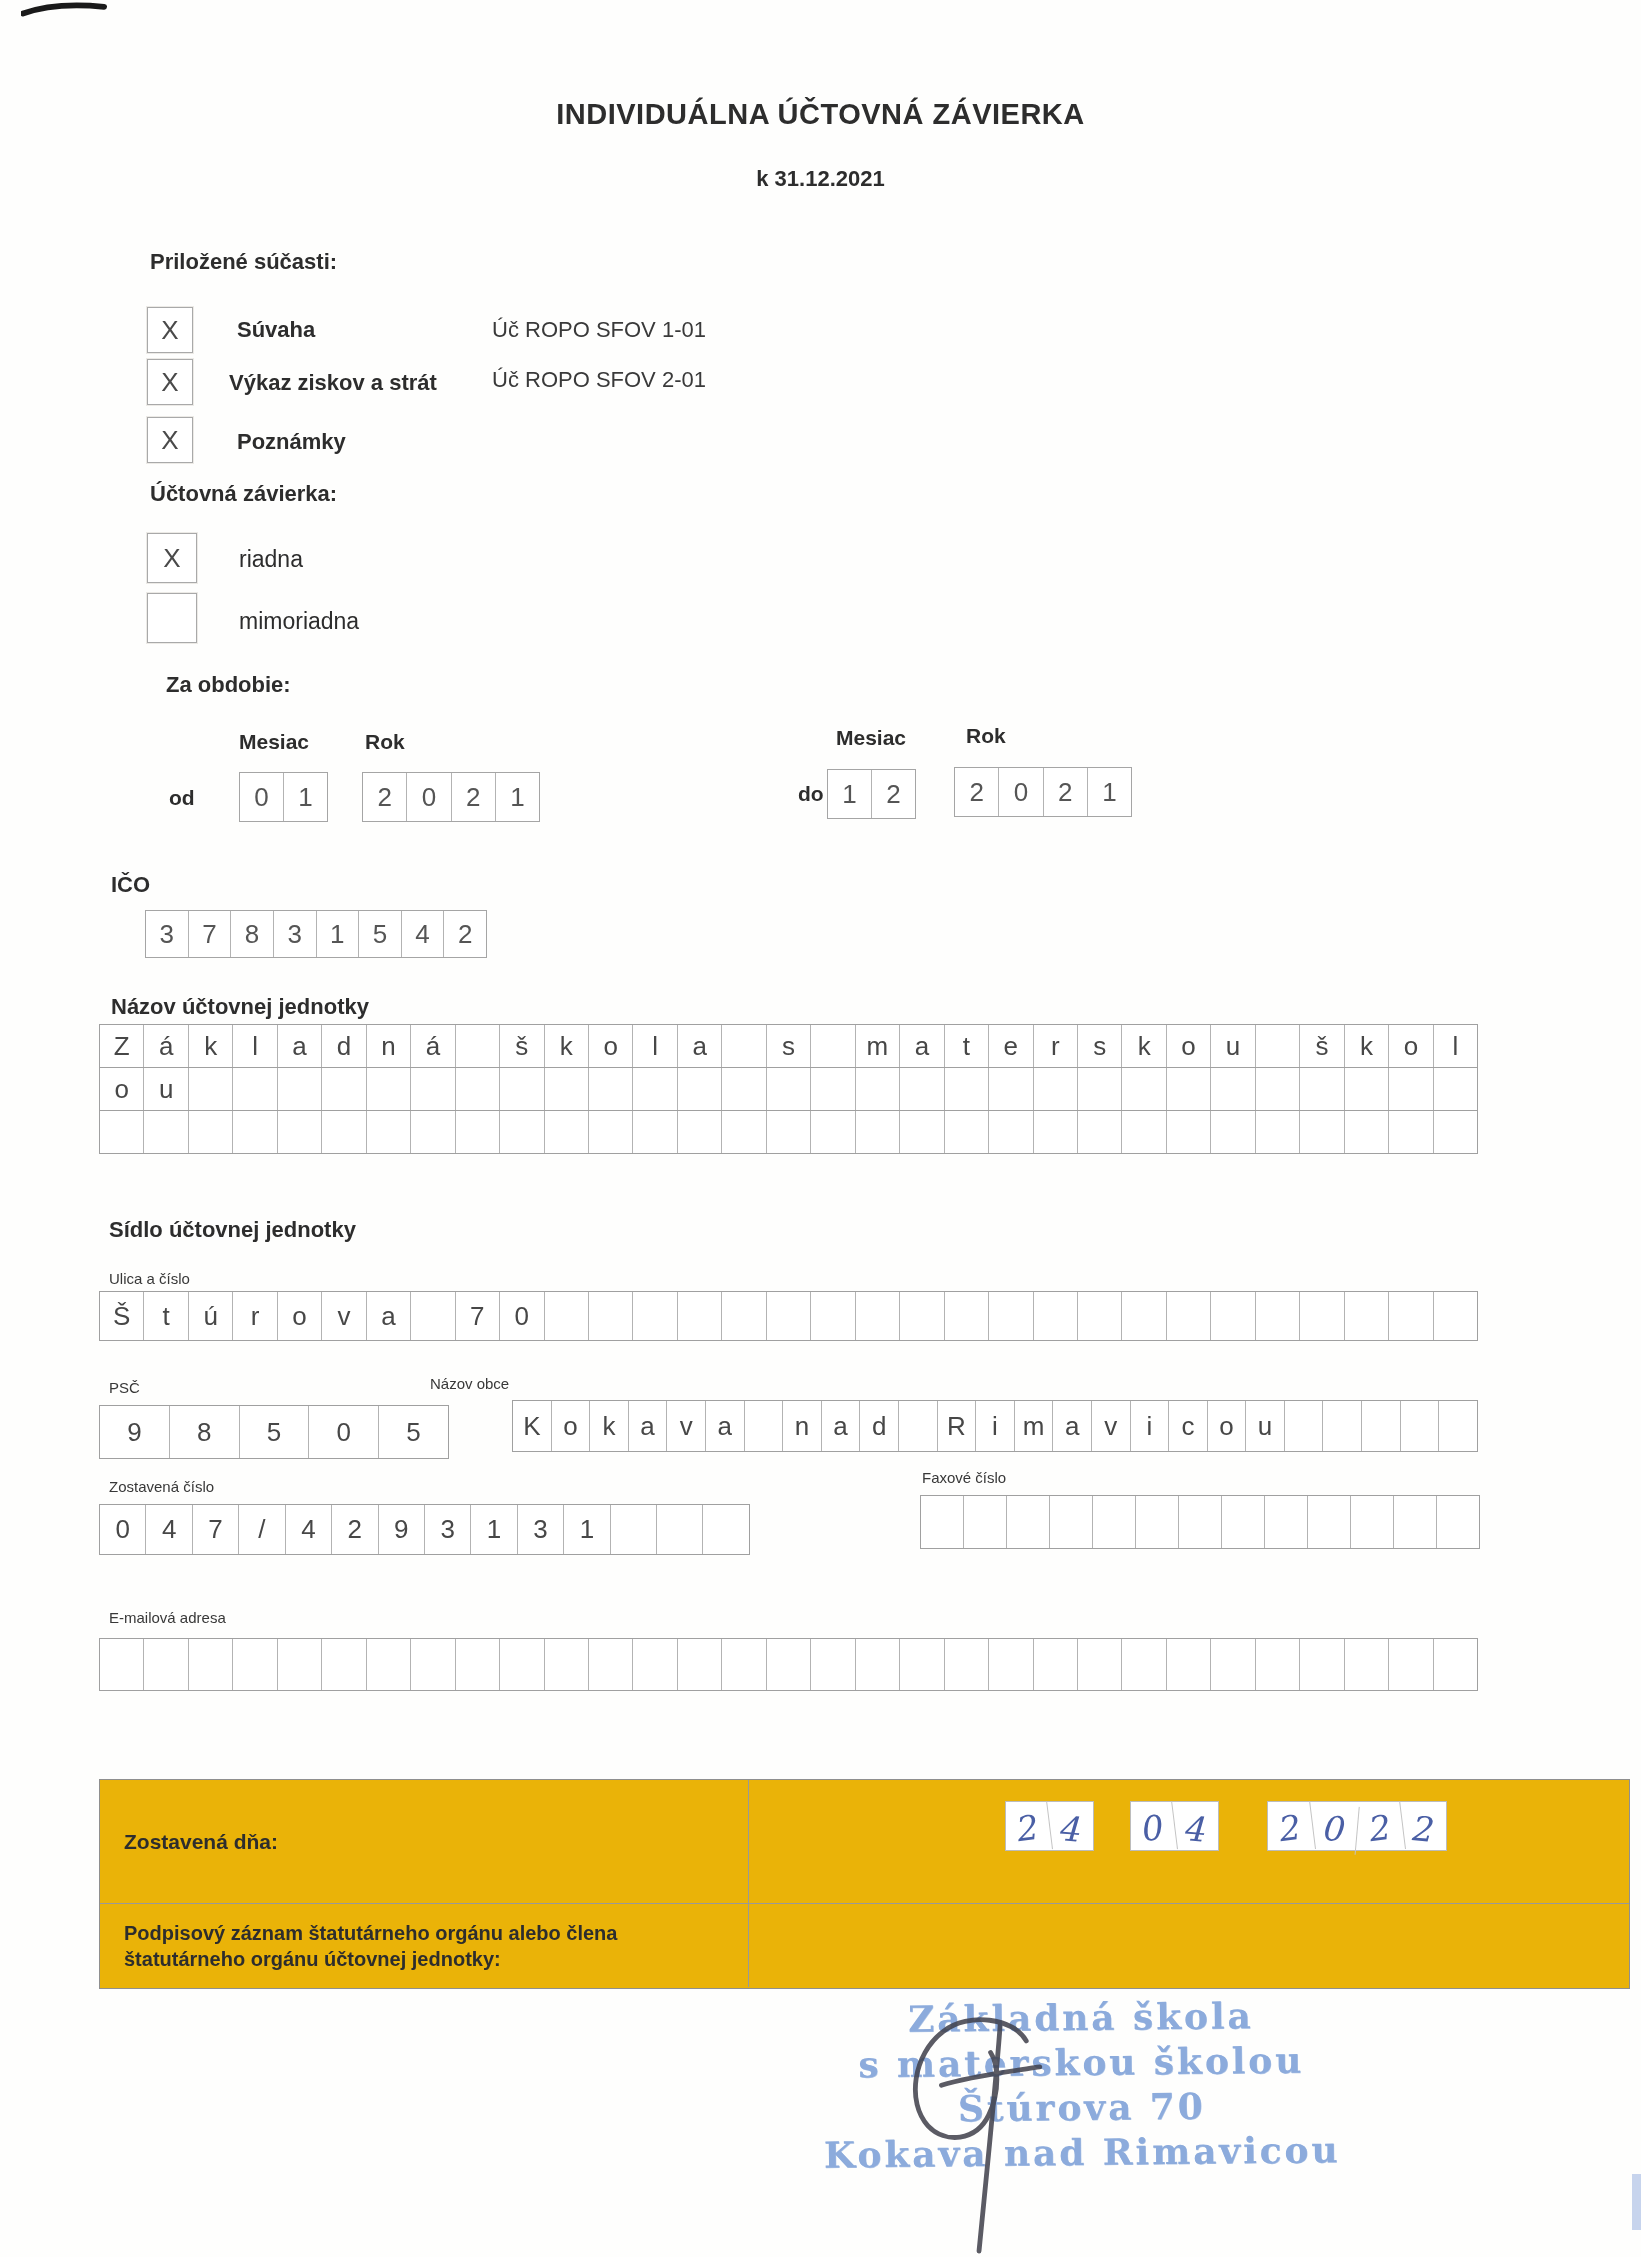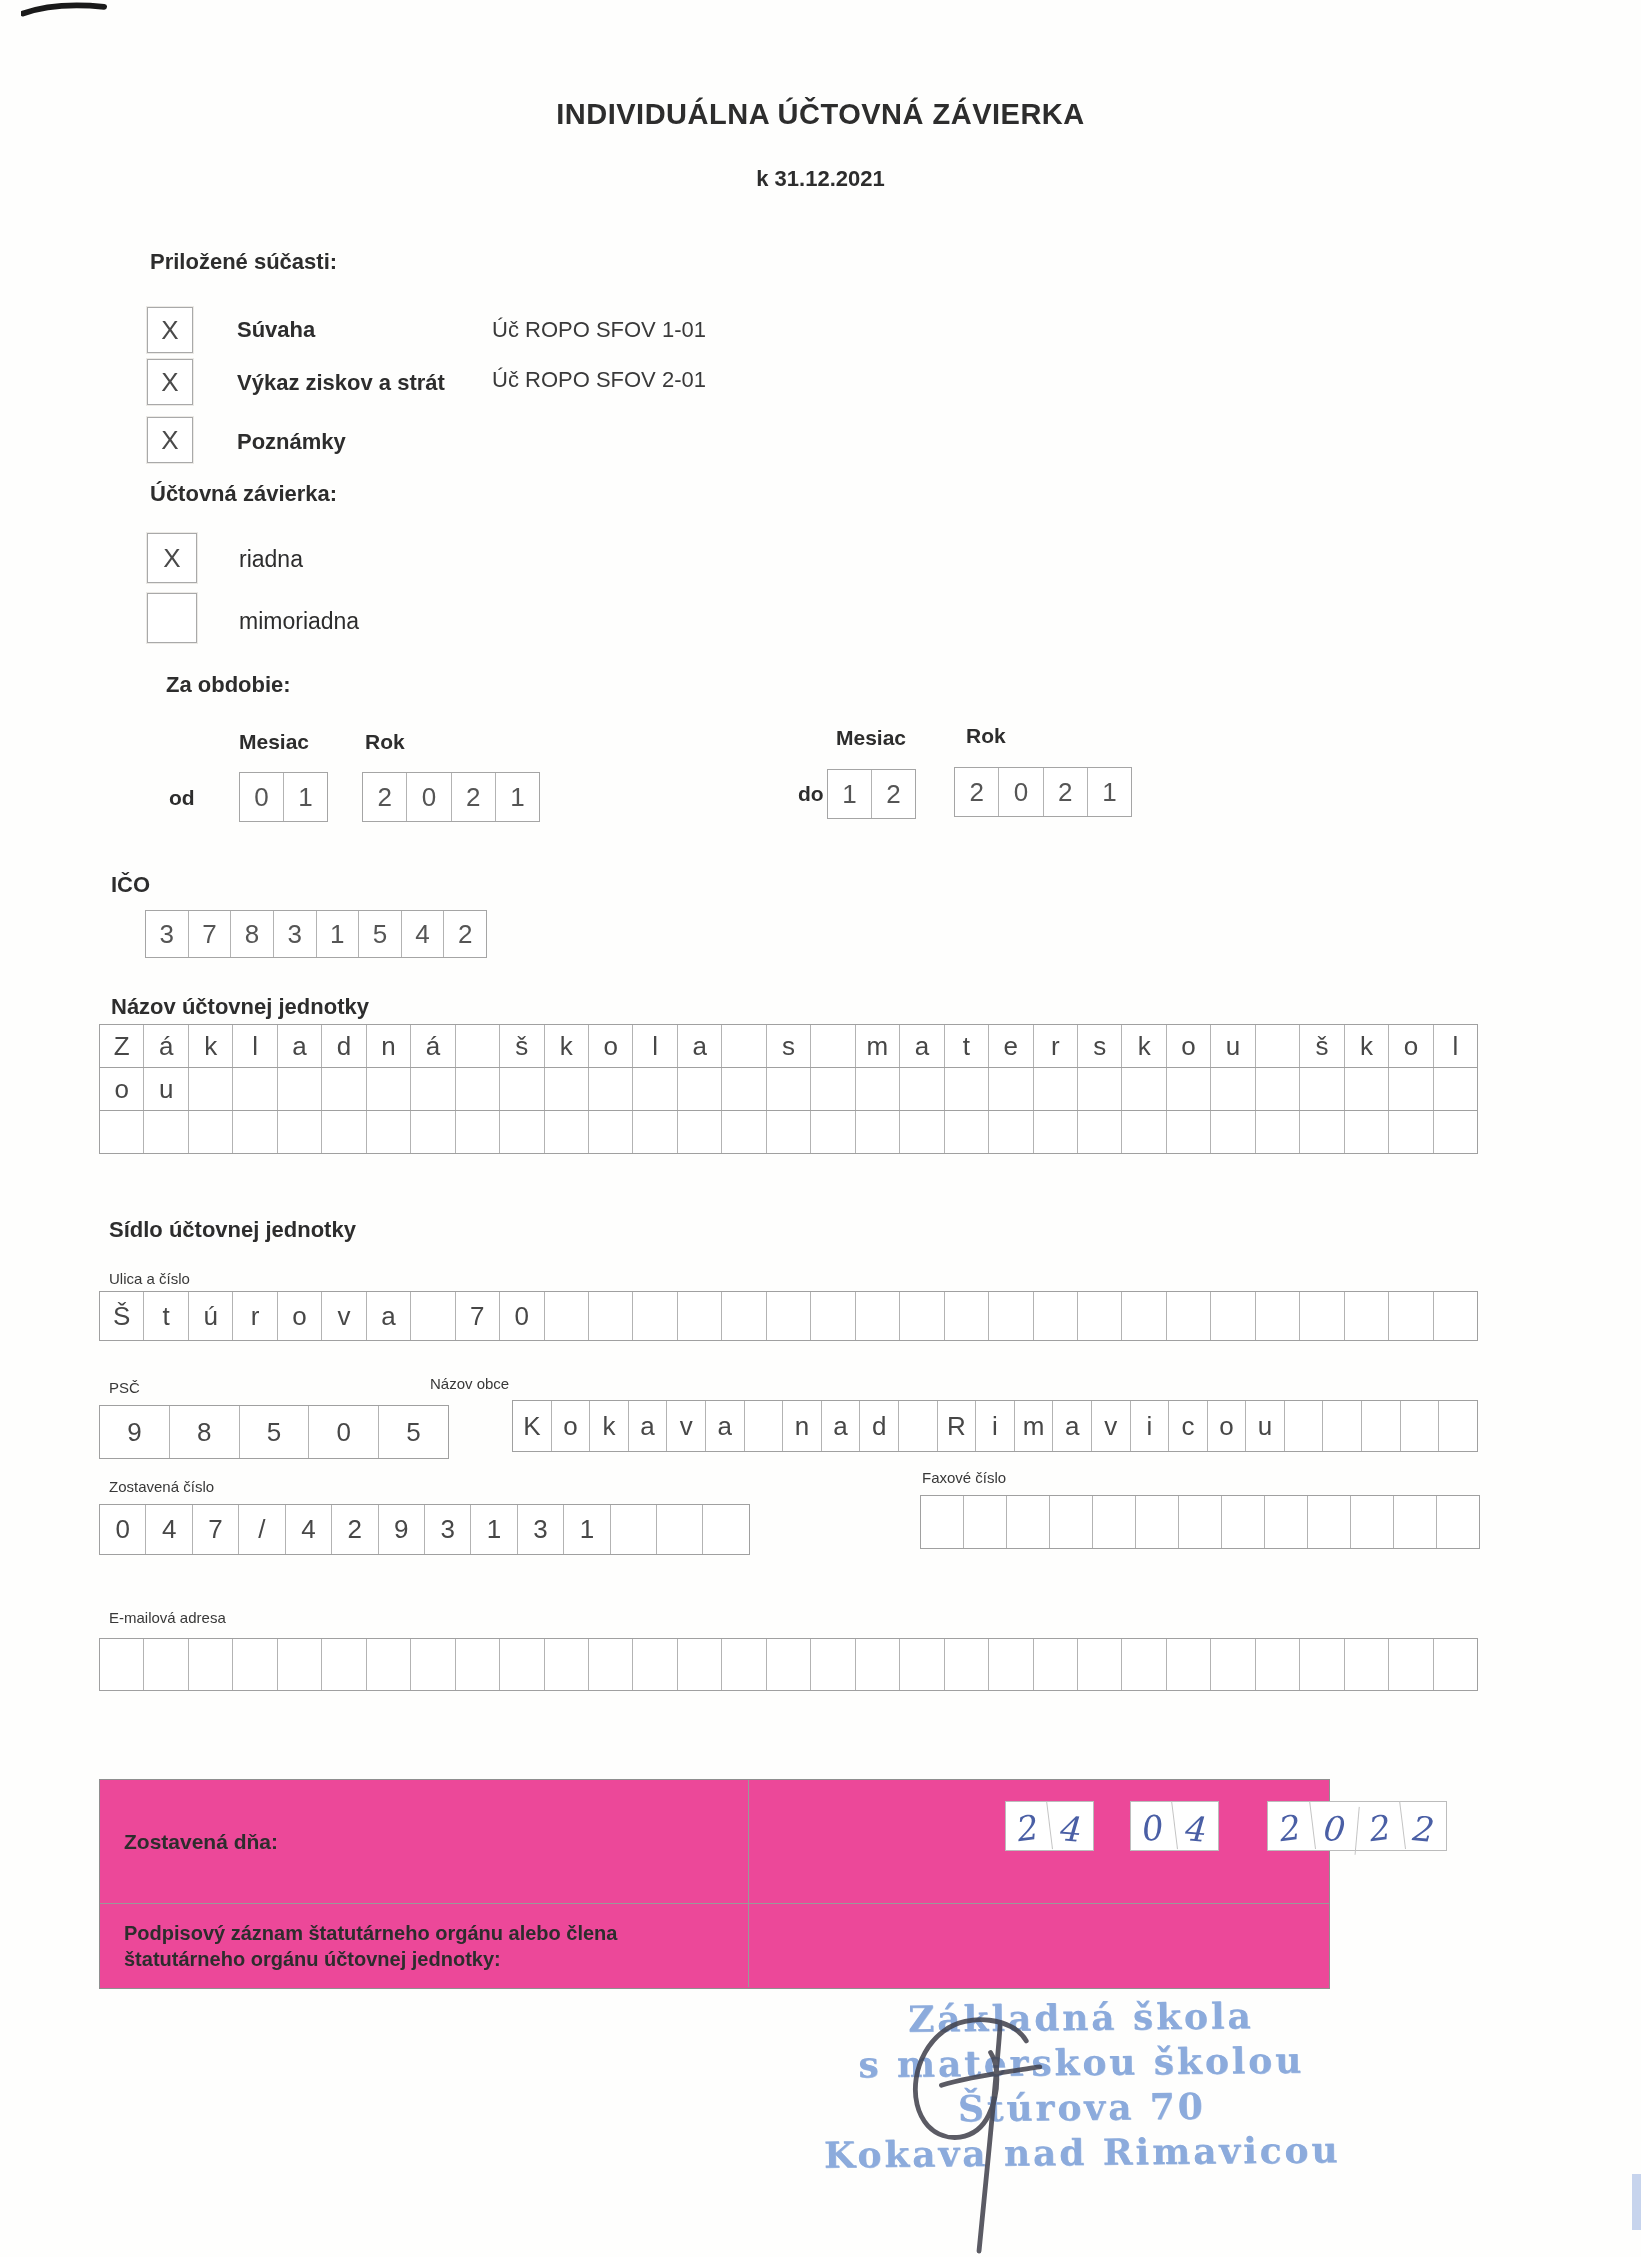--- a/index.html
+++ b/index.html
@@ -104,7 +104,7 @@
   <div class="cb" style="left:147px; top:359px;">
     <span>X</span>
   </div>
-  <div class="abs cblabel" style="left:237px; top:370px;">Výkaz ziskov a strát</div>
+  <div class="abs cblabel" style="left:229px; top:370px;">Výkaz ziskov a strát</div>
   <div class="abs formcode" style="left:492px; top:367px;text-align:right;">Úč ROPO SFOV 2-01</div>
 
   <div class="cb" style="left:147px; top:417px;">

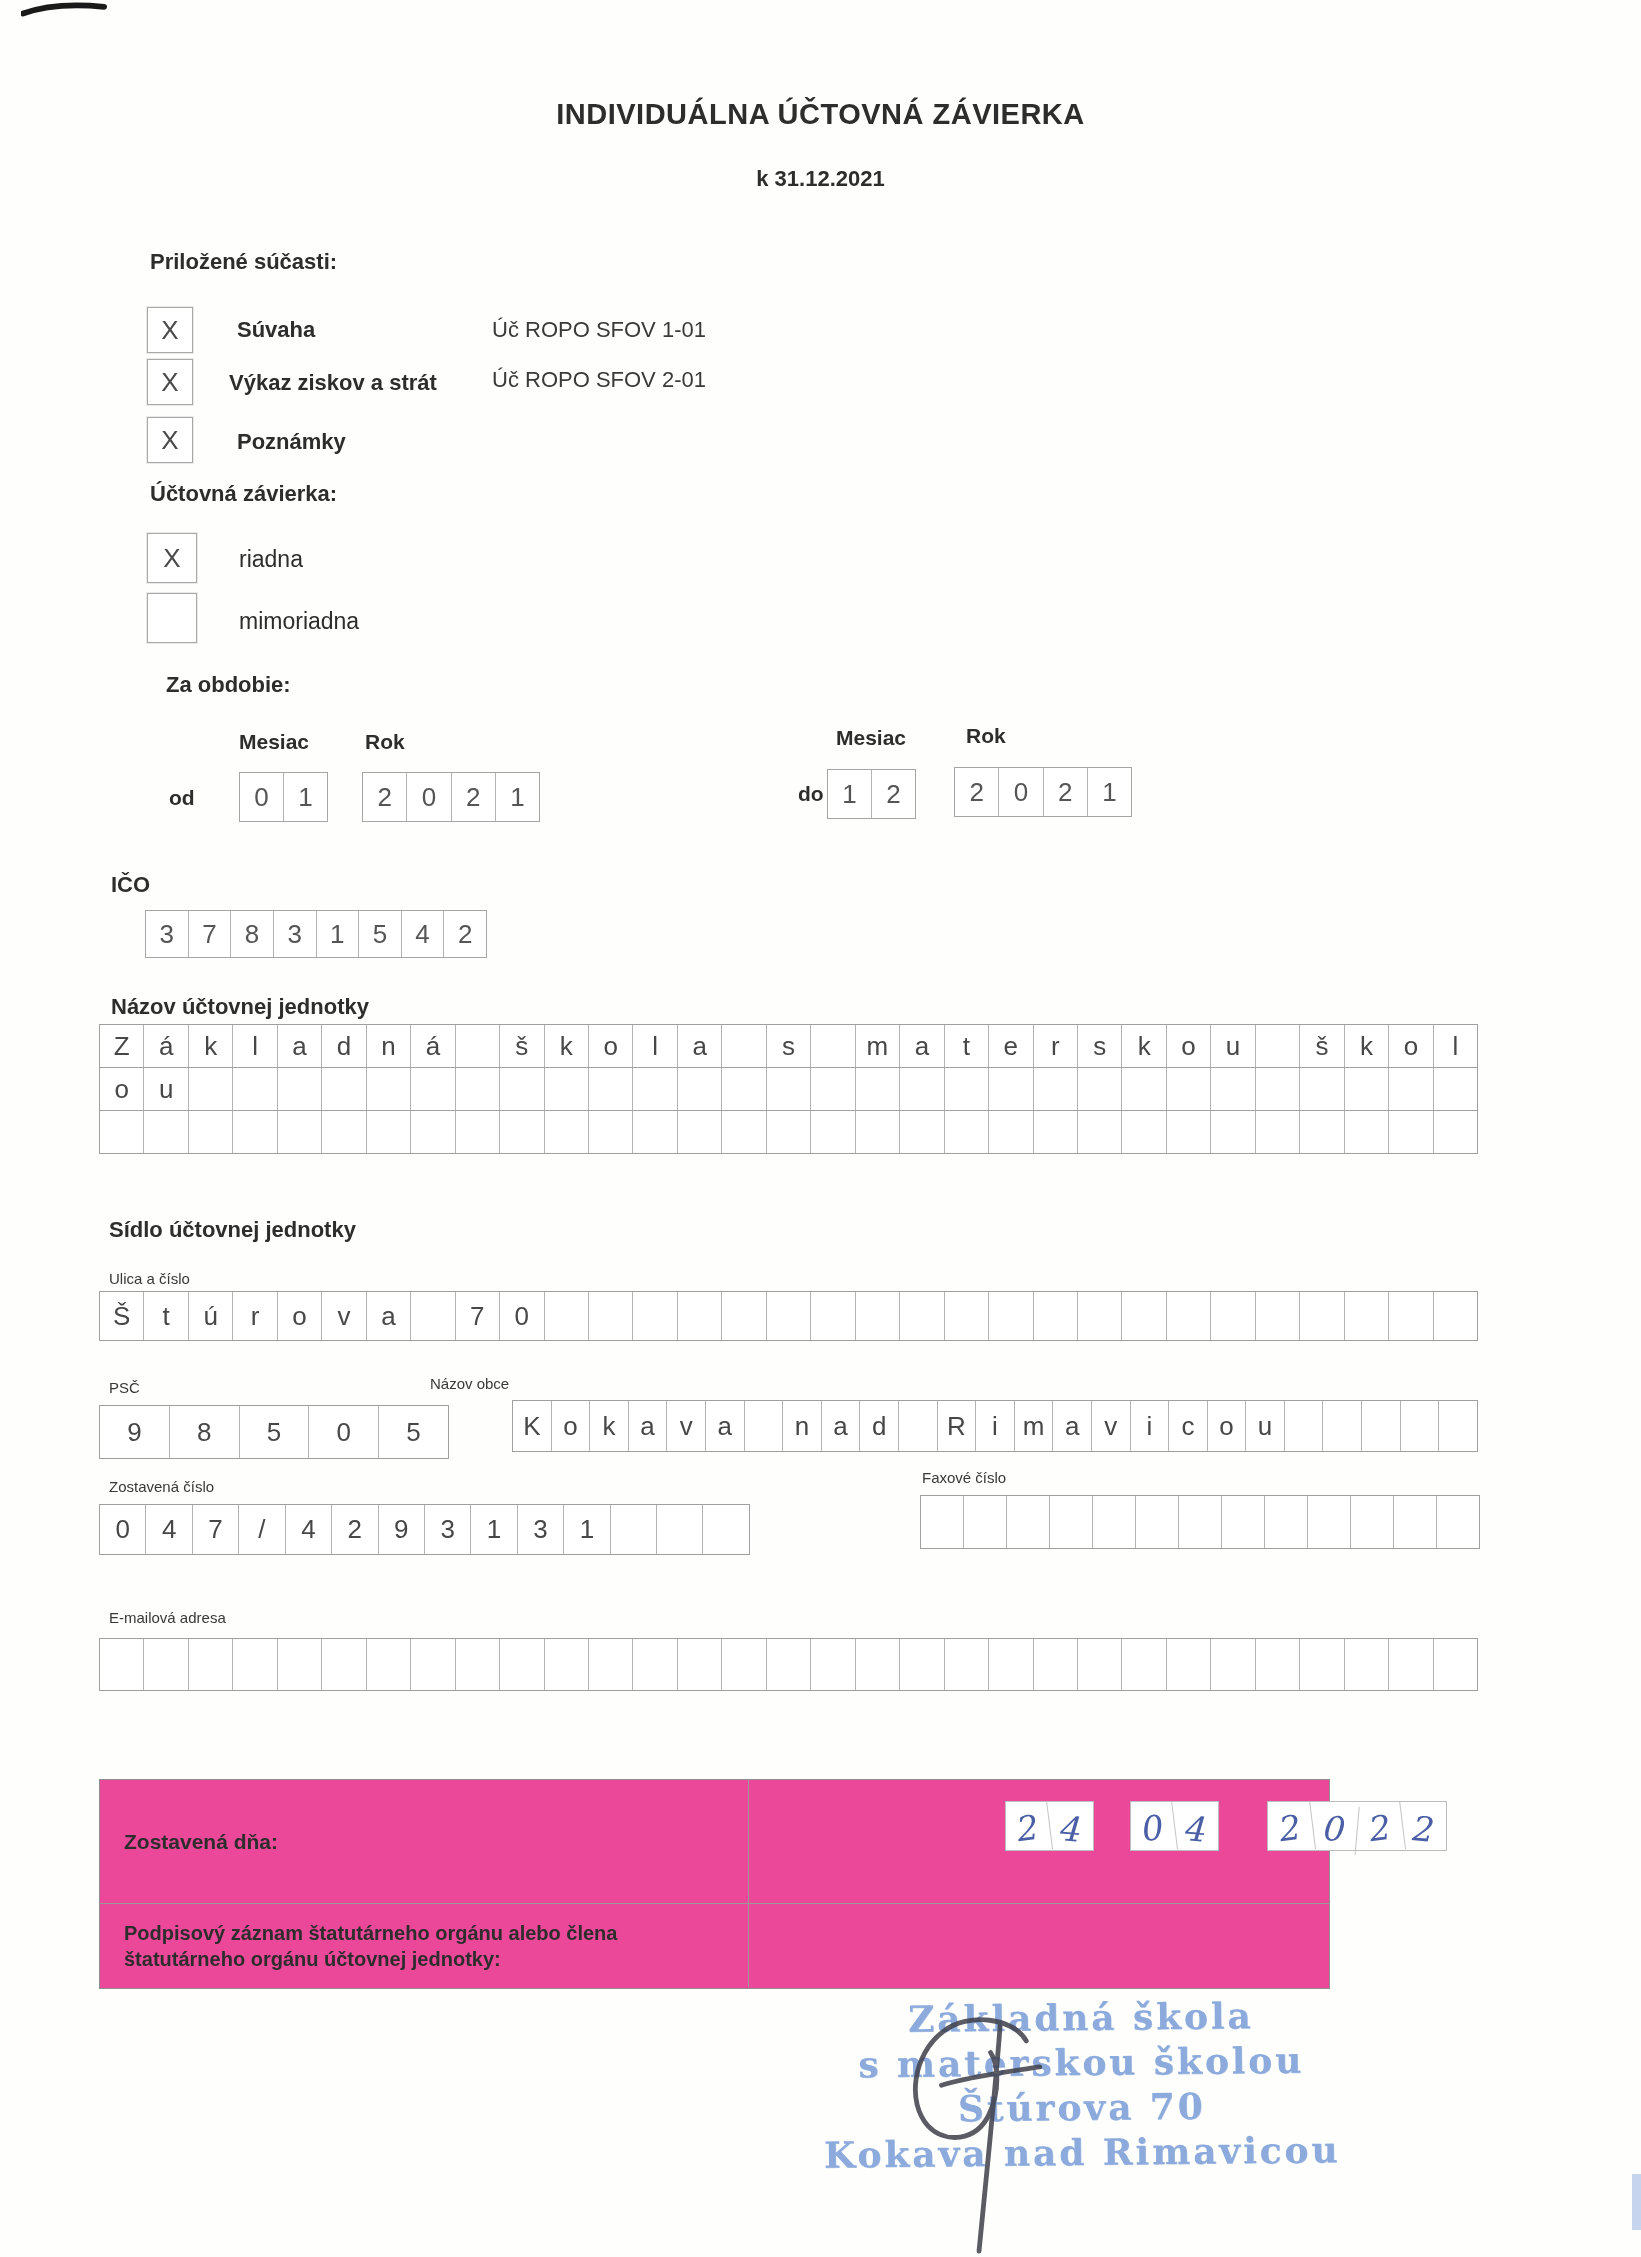--- a/index.html
+++ b/index.html
@@ -42,8 +42,8 @@
   .pgrid .cell:last-child { border-right:none; }
 
   
-  .ftable { position:absolute; left:99px; top:1779px; width:1231px; height:210px;
-            border:1.9px solid #8f8f8f; box-sizing:border-box; background:#ec4899; }
+  .ftable { position:absolute; left:99px; top:1779px; width:1531px; height:210px;
+            border:1.9px solid #8f8f8f; box-sizing:border-box; background:#eab308; }
   .frow1 { display:flex; height:124px; border-bottom:1.9px solid #999; box-sizing:border-box; }
   .frow2 { display:flex; height:83px; }
   .fcell-l { width:649px; border-right:1.9px solid #999; box-sizing:border-box;

